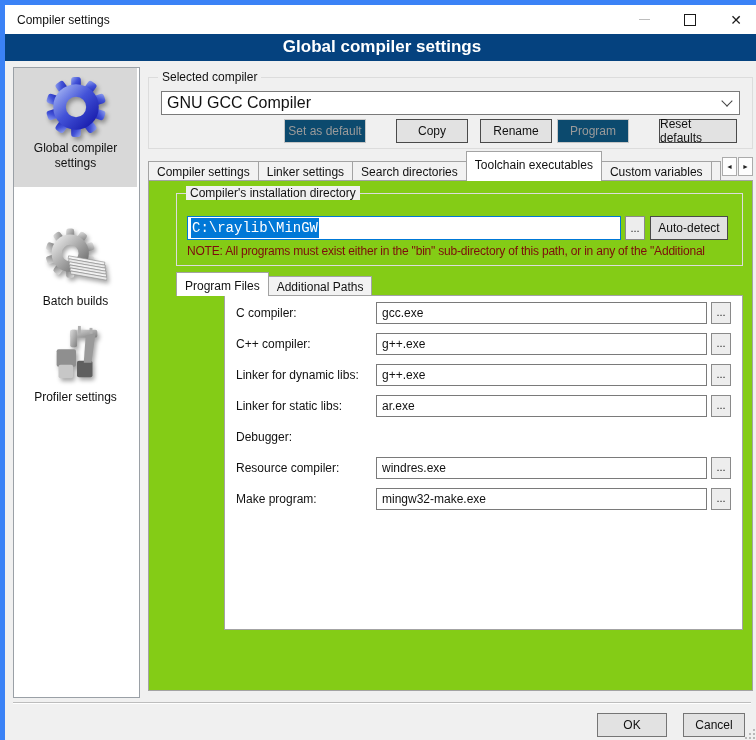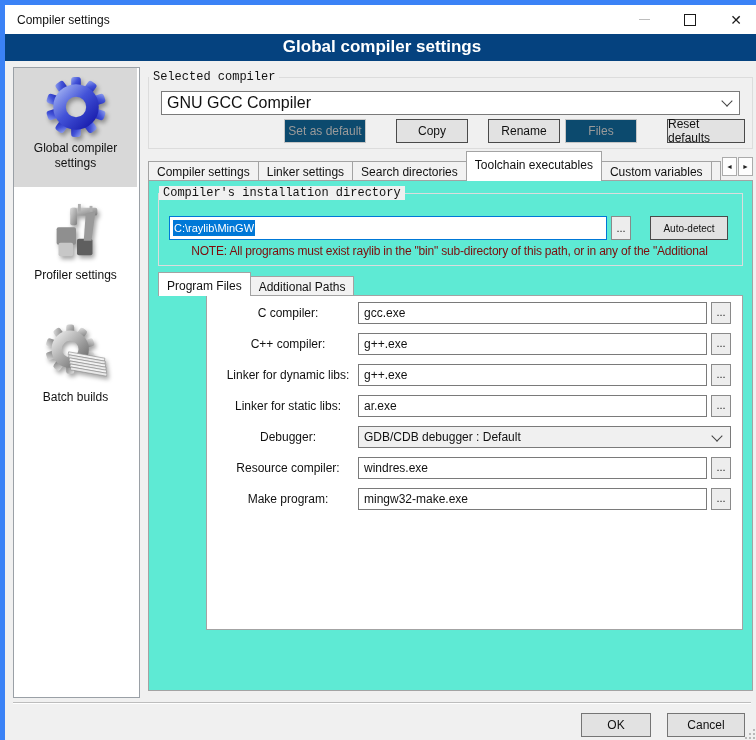--- a/index.html
+++ b/index.html
@@ -26,7 +26,7 @@
   
   .main{position:absolute;left:143px;top:62px;width:605px;bottom:8px;}
   .groupbox{position:relative;border:1px solid #DCDCDC;}
-  .groupbox>.glabel{position:absolute;top:-8px;left:0;background:#F0F0F0;padding:0 4px;font-size:12px;color:#111;font-family:Liberation Mono, monospace;}
+  .groupbox>.glabel{position:absolute;top:-8px;left:9px;background:#F0F0F0;padding:0 4px;font-size:12px;color:#111;}
   .grp-compiler{margin-top:10px;height:70px;}
   .combo{height:22px;background:#fff;border:1px solid #7a7a7a;display:flex;align-items:center;font-size:16px;color:#111;padding-left:5px;position:relative;}
   .combo .chev{position:absolute;right:8px;top:7px;width:7px;height:7px;border-right:1px solid #444;border-bottom:1px solid #444;transform:rotate(45deg);margin-top:-2px;}

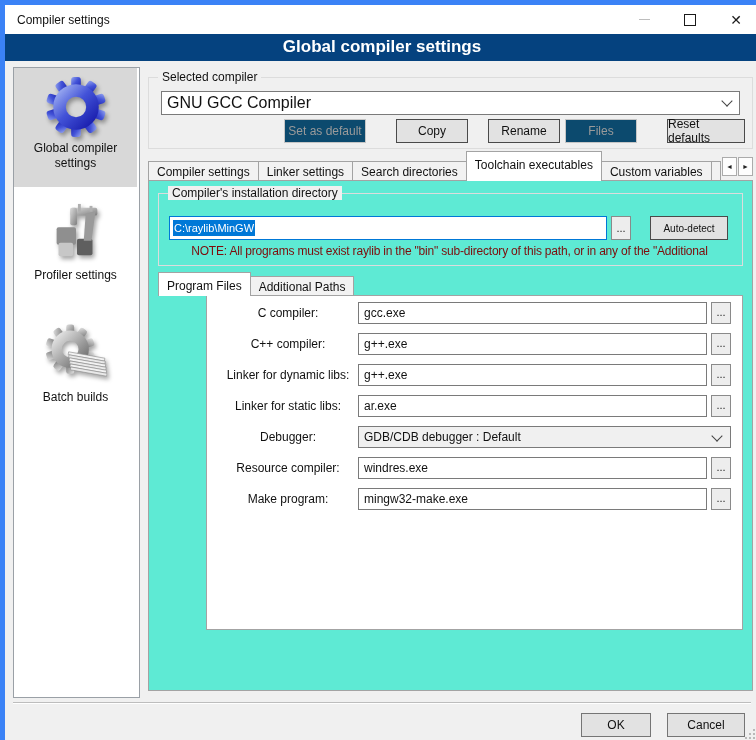--- a/index.html
+++ b/index.html
@@ -37,7 +37,7 @@
   .btn.disabled{border-color:#c6c6c6;background:#0c4a6e;color:#9a9a9a;}
   .b-setdef{margin-left:135px;width:82px;}
   .b-copy{margin-left:30px;width:72px;}
-  .b-rename{margin-left:20px;width:72px;}
+  .b-rename{margin-left:12px;width:72px;}
   .b-delete{margin-left:5px;width:72px;}
   .b-reset{margin-left:30px;width:78px;}
   

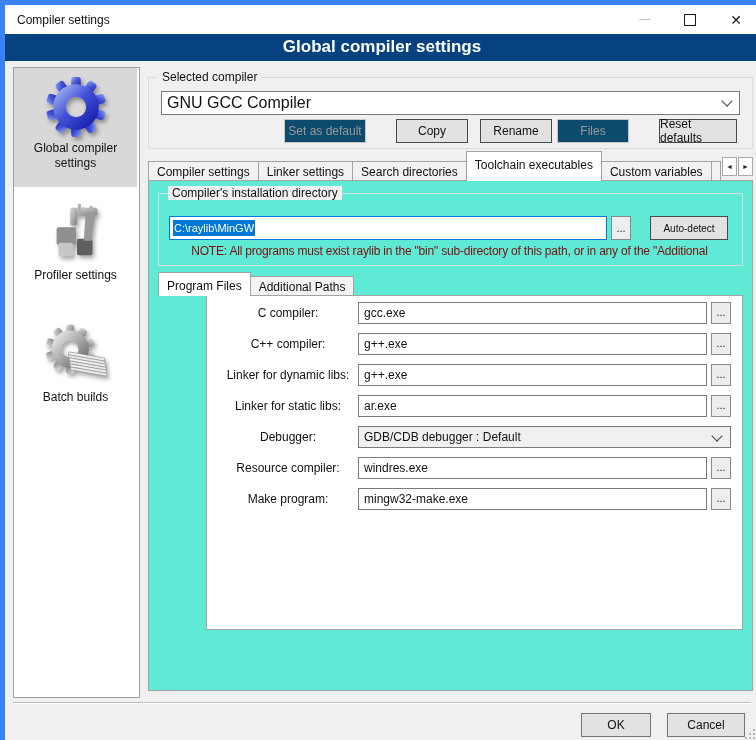--- a/index.html
+++ b/index.html
@@ -193,7 +193,7 @@
         <div class="btn disabled b-setdef">Set as default</div>
         <div class="btn b-copy">Copy</div>
         <div class="btn b-rename">Rename</div>
-        <div class="btn disabled b-delete">Files</div>
+        <div class="btn disabled b-delete">Program</div>
         <div class="btn b-reset">Reset defaults</div>
       </div>
     </div>

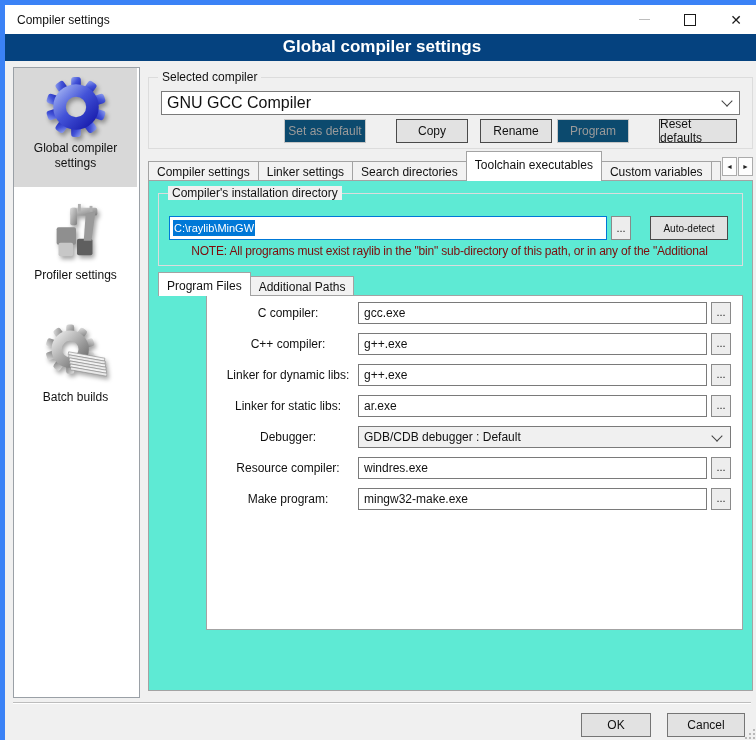--- a/index.html
+++ b/index.html
@@ -50,7 +50,7 @@
   .arrowbtn{width:13px;height:17px;border:1px solid #ababab;background:#fdfdfd;margin-left:1px;
      font-size:7px;color:#222;display:flex;align-items:center;justify-content:center;}
   
-  .tabpage{position:relative;z-index:1;border:1px solid #a3a3a3;background:#5eead4;height:511px;box-sizing:border-box;padding:8px 9px 0 9px;text-align:center;}
+  .tabpage{position:relative;z-index:1;border:1px solid #a3a3a3;background:#84cc16;height:511px;box-sizing:border-box;padding:8px 9px 0 27px;}
   .grp-dir{margin-top:4px;height:71px;}
   .dirrow{display:flex;margin:22px 14px 0 10px;height:24px;align-items:stretch;}
   .dirinput{flex:1;box-sizing:border-box;border:1px solid #0078D7;background:#fff;font-size:11px;display:flex;align-items:center;padding-left:3px;overflow:hidden;}

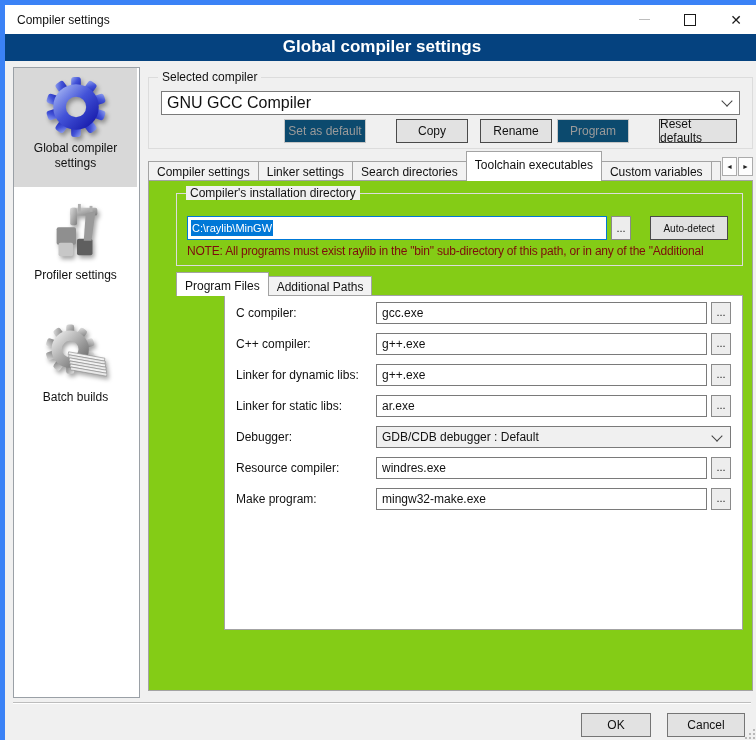--- a/index.html
+++ b/index.html
@@ -53,7 +53,7 @@
   .tabpage{position:relative;z-index:1;border:1px solid #a3a3a3;background:#84cc16;height:511px;box-sizing:border-box;padding:8px 9px 0 27px;}
   .grp-dir{margin-top:4px;height:71px;}
   .dirrow{display:flex;margin:22px 14px 0 10px;height:24px;align-items:stretch;}
-  .dirinput{flex:1;box-sizing:border-box;border:1px solid #0078D7;background:#fff;font-size:11px;display:flex;align-items:center;padding-left:3px;overflow:hidden;}
+  .dirinput{flex:1;box-sizing:border-box;border:1px solid #0078D7;background:#fff;font-size:14px;display:flex;align-items:center;padding-left:3px;overflow:hidden;font-family:Liberation Mono, monospace;}
   .dirinput .sel{background:#0078D7;color:#fff;padding:2px 1px;}
   .browse{width:20px;box-sizing:border-box;border:1px solid #8a8a8a;background:#EDEDED;font-size:11px;color:#222;
      display:flex;align-items:flex-end;justify-content:center;padding-bottom:5px;margin-left:4px;}

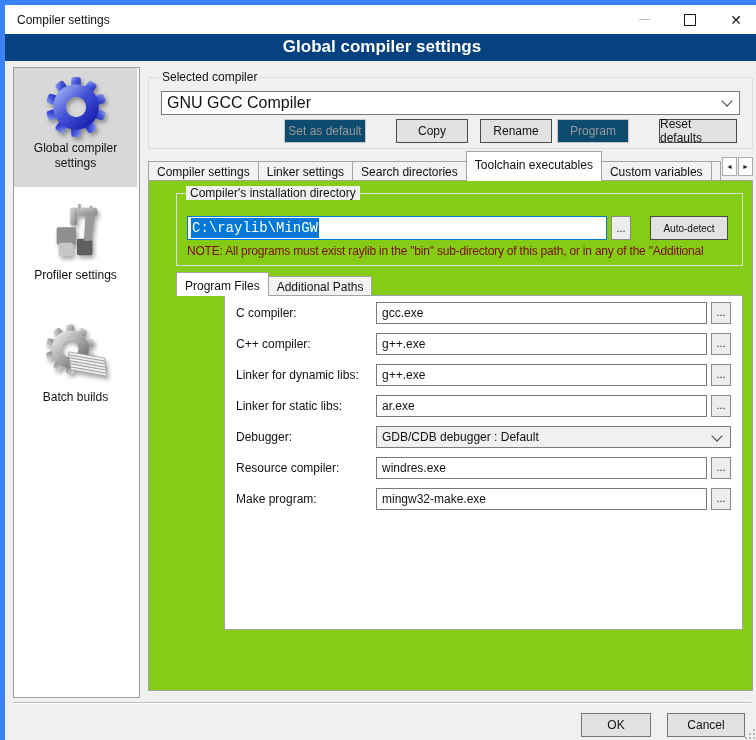--- a/index.html
+++ b/index.html
@@ -57,7 +57,7 @@
   .dirinput .sel{background:#0078D7;color:#fff;padding:2px 1px;}
   .browse{width:20px;box-sizing:border-box;border:1px solid #8a8a8a;background:#EDEDED;font-size:11px;color:#222;
      display:flex;align-items:flex-end;justify-content:center;padding-bottom:5px;margin-left:4px;}
-  .b-autodetect{width:78px;margin-left:19px;font-size:10px;}
+  .b-autodetect{width:78px;margin-left:5px;font-size:12px;}
   .note{margin:4px 12px 0 10px;font-size:12px;color:#7D0C0C;white-space:nowrap;overflow:hidden;letter-spacing:-0.2px;}
   
   .subtabs{display:flex;margin-top:5px;height:24px;align-items:flex-end;position:relative;z-index:2;}

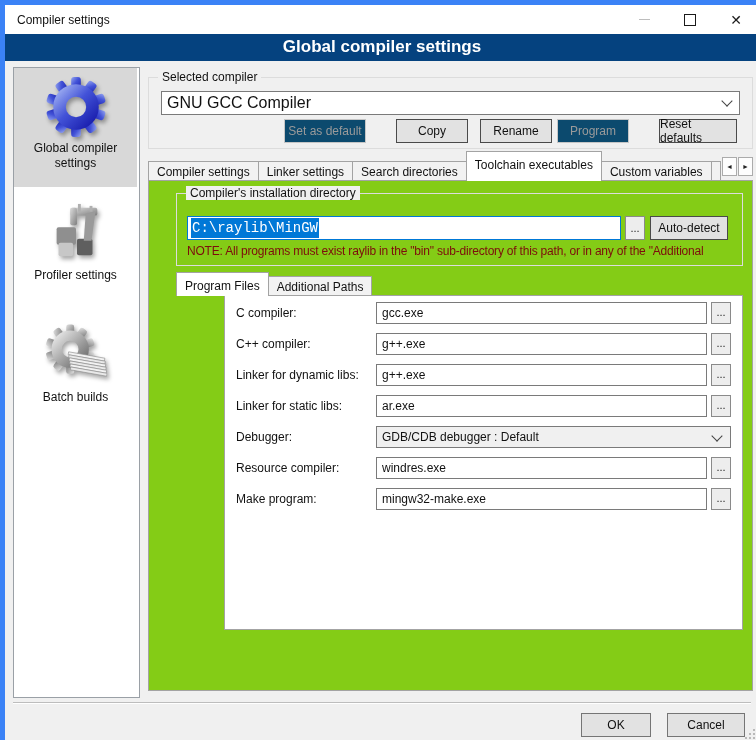--- a/index.html
+++ b/index.html
@@ -226,7 +226,7 @@
           <div class="browse">...</div>
           <div class="btn b-autodetect">Auto-detect</div>
         </div>
-        <div class="note">NOTE: All programs must exist raylib in the "bin" sub-directory of this path, or in any of the "Additional</div>
+        <div class="note">NOTE: All programs must exist either in the "bin" sub-directory of this path, or in any of the "Additional</div>
       </div>
 
       <div class="subtabs">

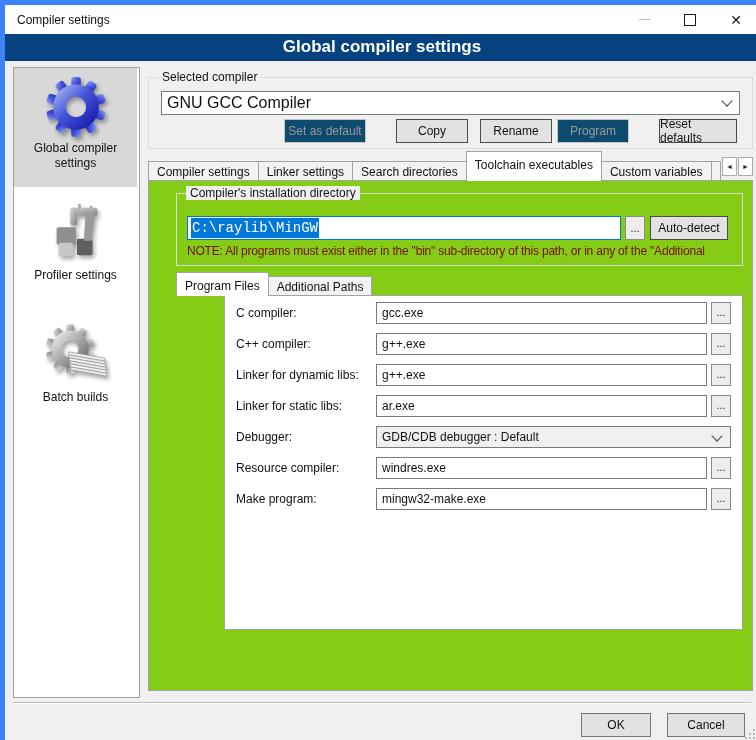--- a/index.html
+++ b/index.html
@@ -124,26 +124,6 @@
         </g>
       </svg>
       <div class="lbl">Global compiler settings</div>
-    </div>
-
-    <div class="sideitem profiler">
-      <svg class="icn icn-shadow" viewBox="0 0 64 64" width="62" height="62">
-        <defs>
-          <linearGradient id="ggray1" x1="0" y1="0" x2="1" y2="1">
-            <stop offset="0" stop-color="#dcdcdc"></stop>
-              <stop offset="1" stop-color="#7e7e7e"></stop>
-          </linearGradient>
-        </defs>
-        <rect x="12" y="26" width="20" height="18" rx="2" fill="#8f8f8f"></rect>
-        <rect x="14" y="42" width="15" height="14" rx="2" fill="#c7c7c7"></rect>
-        <rect x="33" y="38" width="16" height="17" rx="2" fill="#5f5f5f"></rect>
-        <rect x="26" y="6" width="28" height="8" rx="2" fill="url(#ggray1)"></rect>
-        <rect x="26" y="6" width="7" height="18" rx="2" fill="url(#ggray1)"></rect>
-        <polygon points="42,12 52,10 48,40 40,40" fill="#9a9a9a"></polygon>
-        <rect x="34" y="2" width="3" height="8" fill="#b0b0b0"></rect>
-        <rect x="46" y="4" width="3" height="6" fill="#b0b0b0"></rect>
-      </svg>
-      <div class="lbl">Profiler settings</div>
     </div>
 
     <div class="sideitem batch">
@@ -179,6 +159,26 @@
       </svg>
       <div class="lbl">Batch builds</div>
     </div>
+
+    <div class="sideitem profiler">
+      <svg class="icn icn-shadow" viewBox="0 0 64 64" width="62" height="62">
+        <defs>
+          <linearGradient id="ggray1" x1="0" y1="0" x2="1" y2="1">
+            <stop offset="0" stop-color="#dcdcdc"></stop>
+              <stop offset="1" stop-color="#7e7e7e"></stop>
+          </linearGradient>
+        </defs>
+        <rect x="12" y="26" width="20" height="18" rx="2" fill="#8f8f8f"></rect>
+        <rect x="14" y="42" width="15" height="14" rx="2" fill="#c7c7c7"></rect>
+        <rect x="33" y="38" width="16" height="17" rx="2" fill="#5f5f5f"></rect>
+        <rect x="26" y="6" width="28" height="8" rx="2" fill="url(#ggray1)"></rect>
+        <rect x="26" y="6" width="7" height="18" rx="2" fill="url(#ggray1)"></rect>
+        <polygon points="42,12 52,10 48,40 40,40" fill="#9a9a9a"></polygon>
+        <rect x="34" y="2" width="3" height="8" fill="#b0b0b0"></rect>
+        <rect x="46" y="4" width="3" height="6" fill="#b0b0b0"></rect>
+      </svg>
+      <div class="lbl">Profiler settings</div>
+    </div>
   </div>
 
   <div class="main">

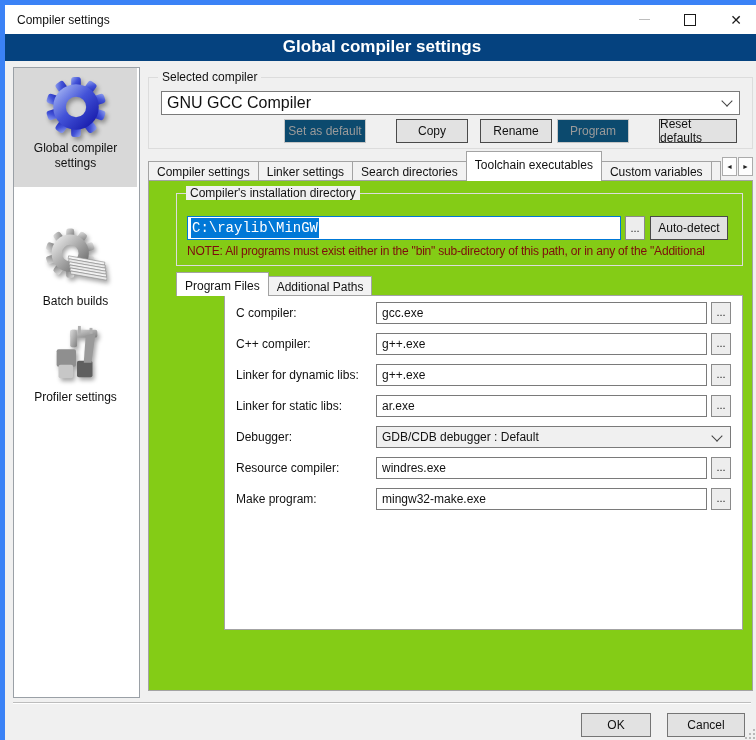--- a/index.html
+++ b/index.html
@@ -262,10 +262,6 @@
 
         <div class="frow">
           <div class="flabel">Debugger:</div>
-          <div class="fselect">
-            <span>GDB/CDB debugger : Default</span>
-            <span class="chev"></span>
-          </div>
         </div>
 
         <div class="frow">

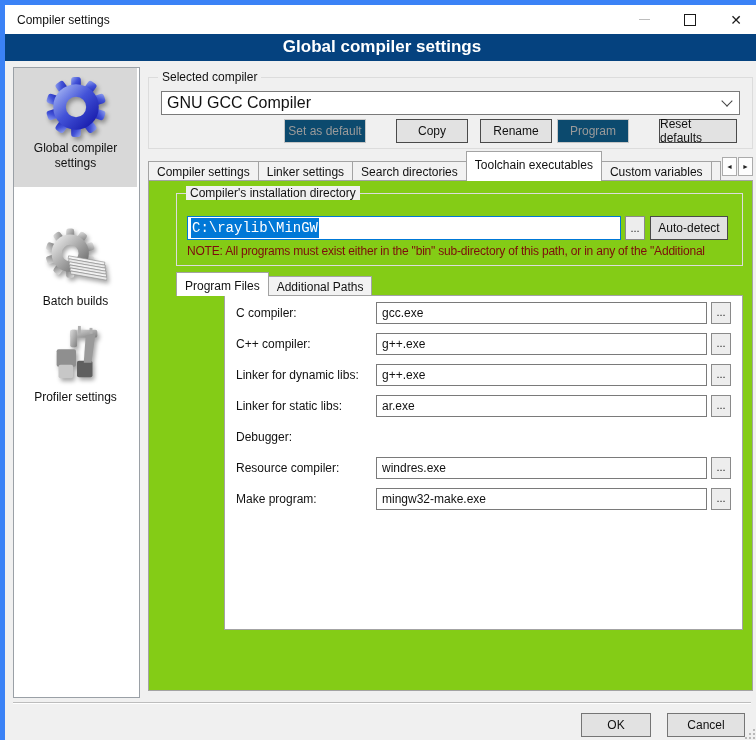--- a/index.html
+++ b/index.html
@@ -75,7 +75,7 @@
   .divider{position:absolute;left:8px;right:8px;top:697px;height:1px;background:#bdbdbd;border-bottom:1px solid #fff;}
   .footer-btns{position:absolute;top:708px;right:14px;display:flex;}
   .b-ok{width:70px;border-color:#757575;}
-  .b-cancel{width:78px;margin-left:16px;border-color:#757575;}
+  .b-cancel{width:62px;margin-left:16px;border-color:#757575;}
   .grip{position:absolute;right:4px;bottom:4px;width:2px;height:2px;background:#b9b9b9;
      box-shadow:0 -8px #b9b9b9,-4px -4px #b9b9b9,0 -4px #b9b9b9,-8px 0 #b9b9b9,-4px 0 #b9b9b9,0 0 #b9b9b9;}
 </style>

